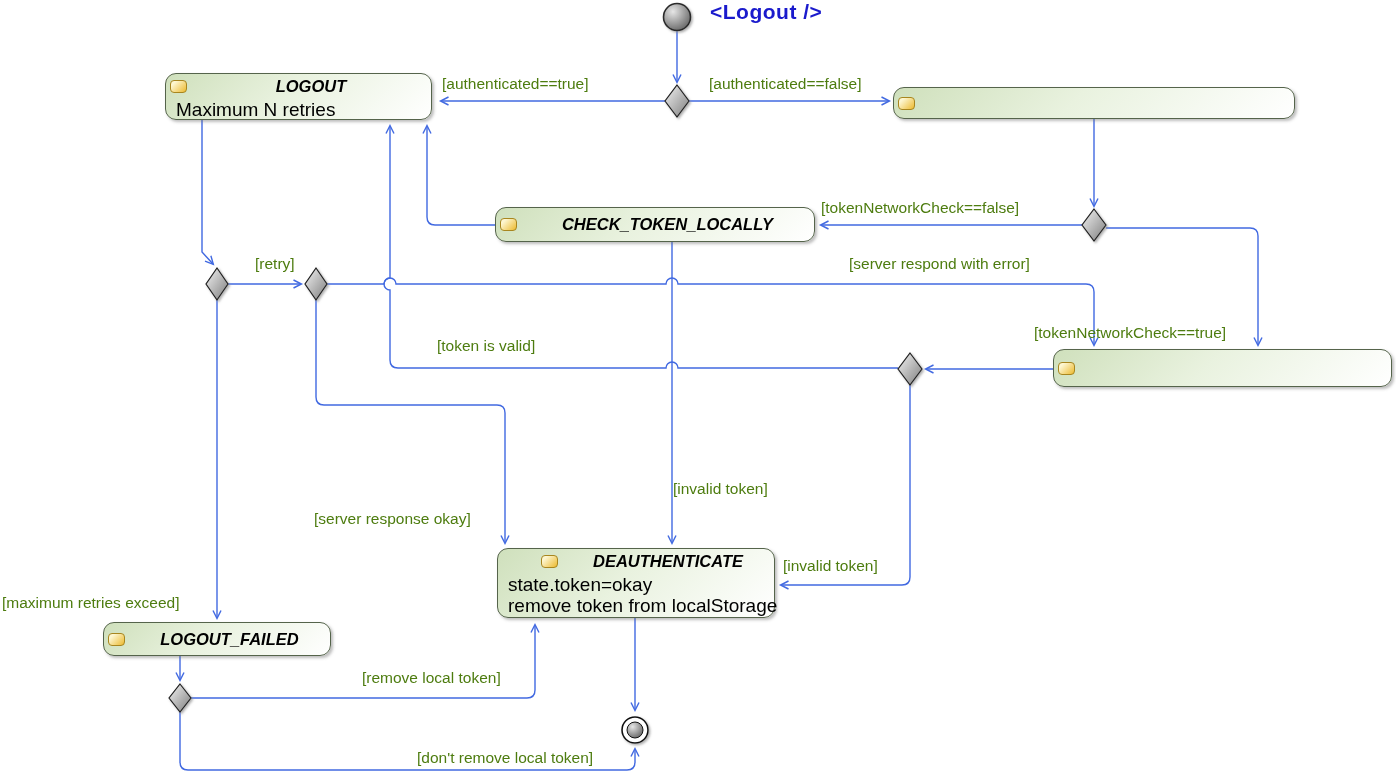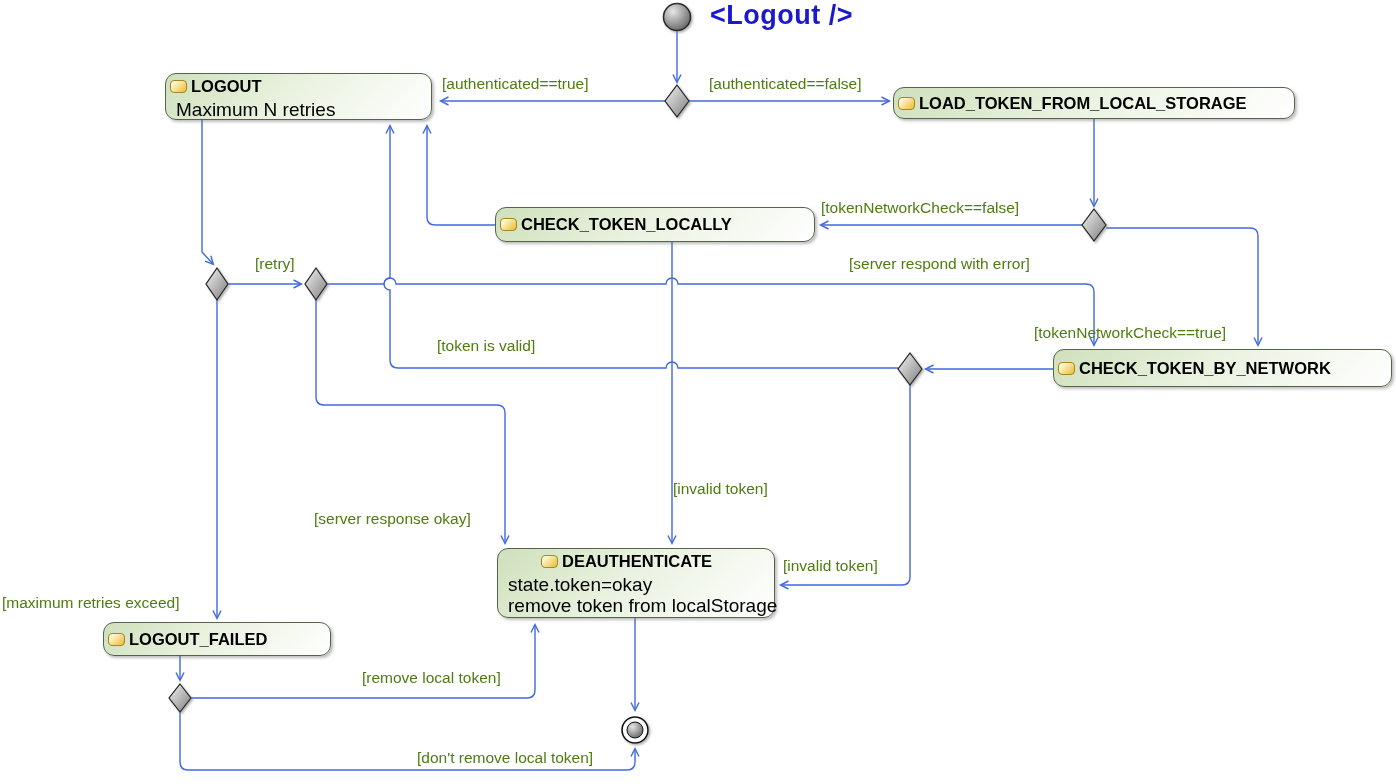--- a/index.html
+++ b/index.html
@@ -7,7 +7,7 @@
           font-family:"Liberation Sans",sans-serif;}
   svg.wires{position:absolute;left:0;top:0;width:1396px;height:784px;}
 
-  .diagram-title{position:absolute;left:710px;top:0px;font-size:27px;font-weight:bold;
+  .diagram-title{position:absolute;left:710px;top:0px;font-size:21px;font-weight:bold;
                  color:#1a1acc;letter-spacing:0.5px;}
 
   .state{position:absolute;border:1.6px solid #55644b;border-radius:11px;

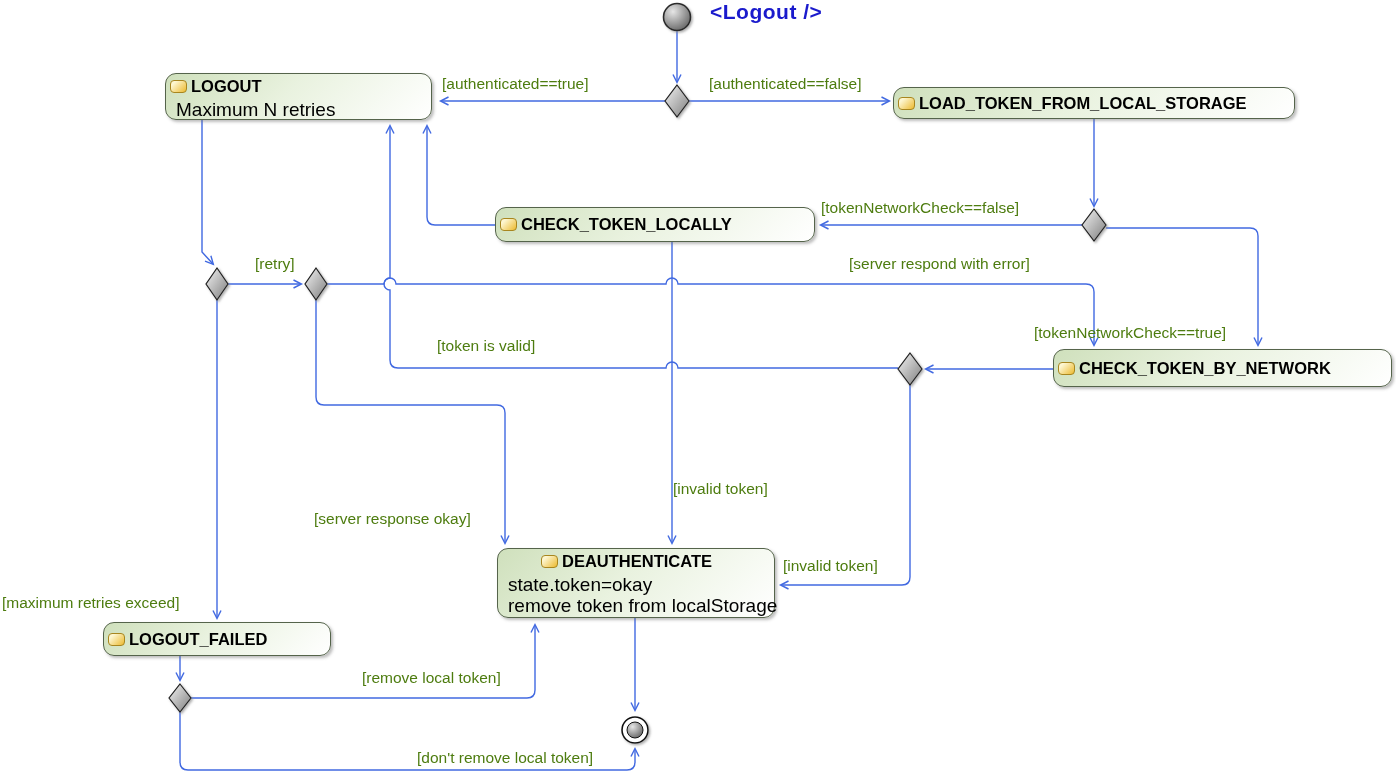--- a/index.html
+++ b/index.html
@@ -16,7 +16,7 @@
   .hd{display:flex;align-items:center;}
   .badge{width:15px;height:11px;border:1.5px solid #a8861f;border-radius:4px;
          background:linear-gradient(135deg,#fdf6d0 20%,#ecba30 100%);margin:0 4px;flex:0 0 auto;}
-  .title{flex:1;font-weight:bold;font-size:16.5px;white-space:nowrap;}
+  .title{flex:1;text-align:center;font-weight:bold;font-size:16.5px;white-space:nowrap;font-style:italic;}
   .body-line{font-size:19px;line-height:21px;padding:0 10px;white-space:nowrap;}
 
   .guard{position:absolute;font-size:15.5px;color:#4d7c0f;white-space:nowrap;}

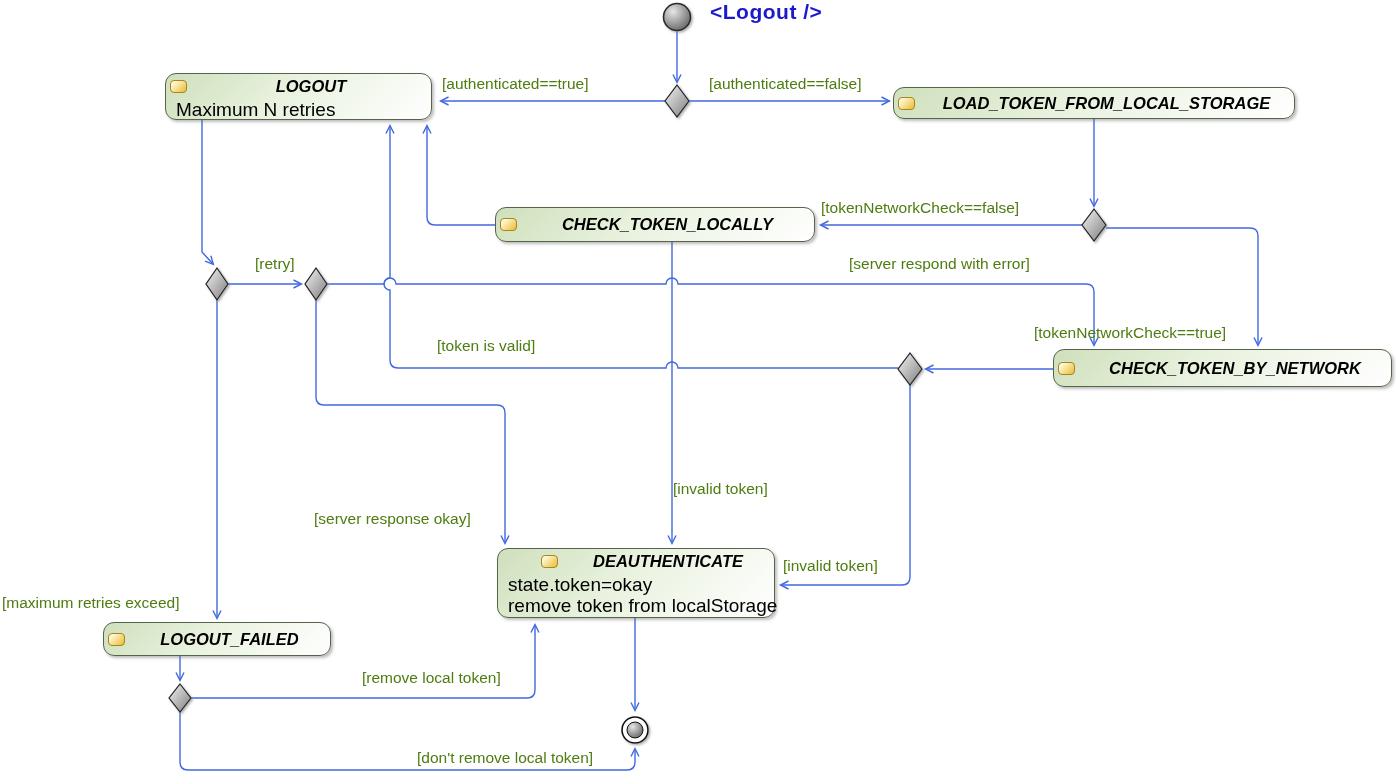--- a/index.html
+++ b/index.html
@@ -97,7 +97,6 @@
   <div class="state" style="left:893px;top:87px;width:402px;height:32px;">
     <div class="hd" style="height:100%;">
       <span class="badge"></span>
-      <span class="title">LOAD_TOKEN_FROM_LOCAL_STORAGE</span>
     </div>
   </div>
 

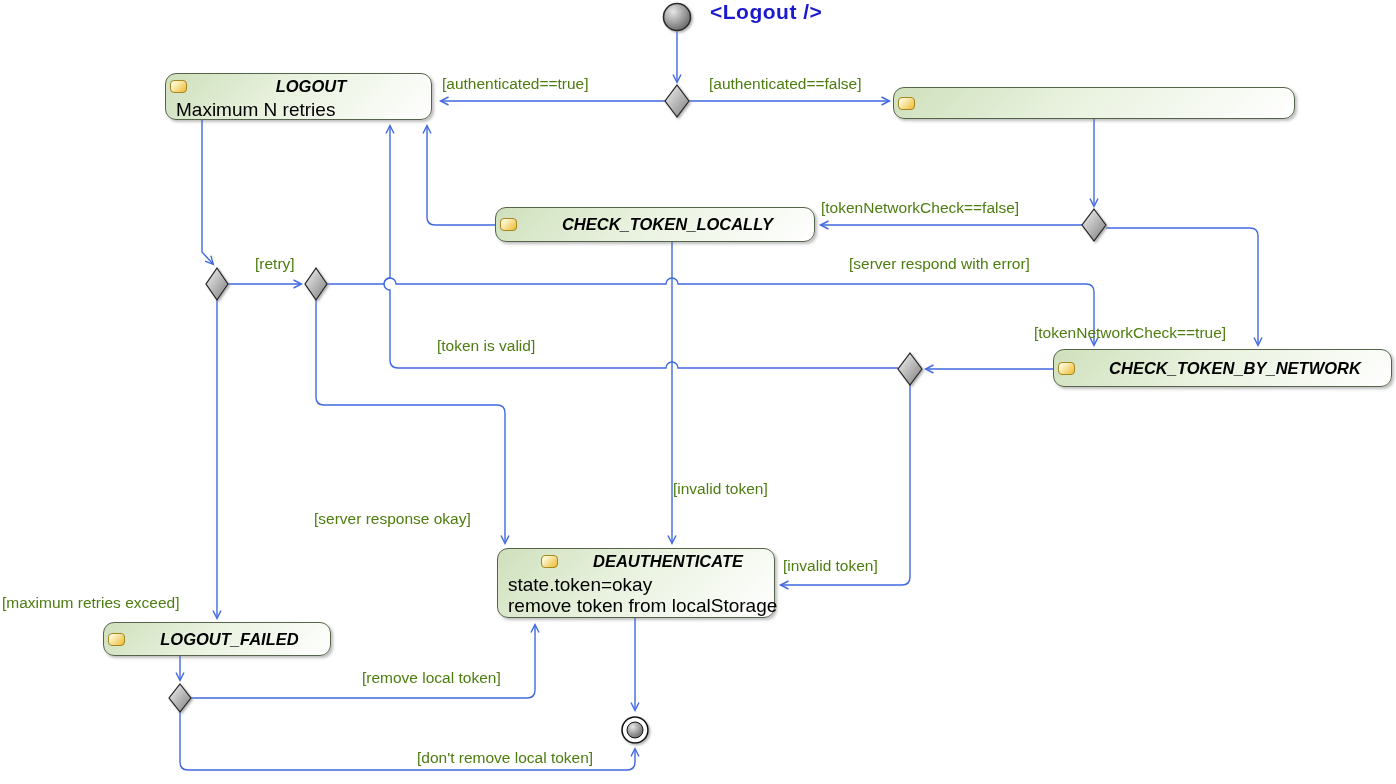--- a/index.html
+++ b/index.html
@@ -110,7 +110,6 @@
   <div class="state" style="left:1053px;top:349px;width:339px;height:38px;">
     <div class="hd" style="height:100%;">
       <span class="badge"></span>
-      <span class="title">CHECK_TOKEN_BY_NETWORK</span>
     </div>
   </div>
 

